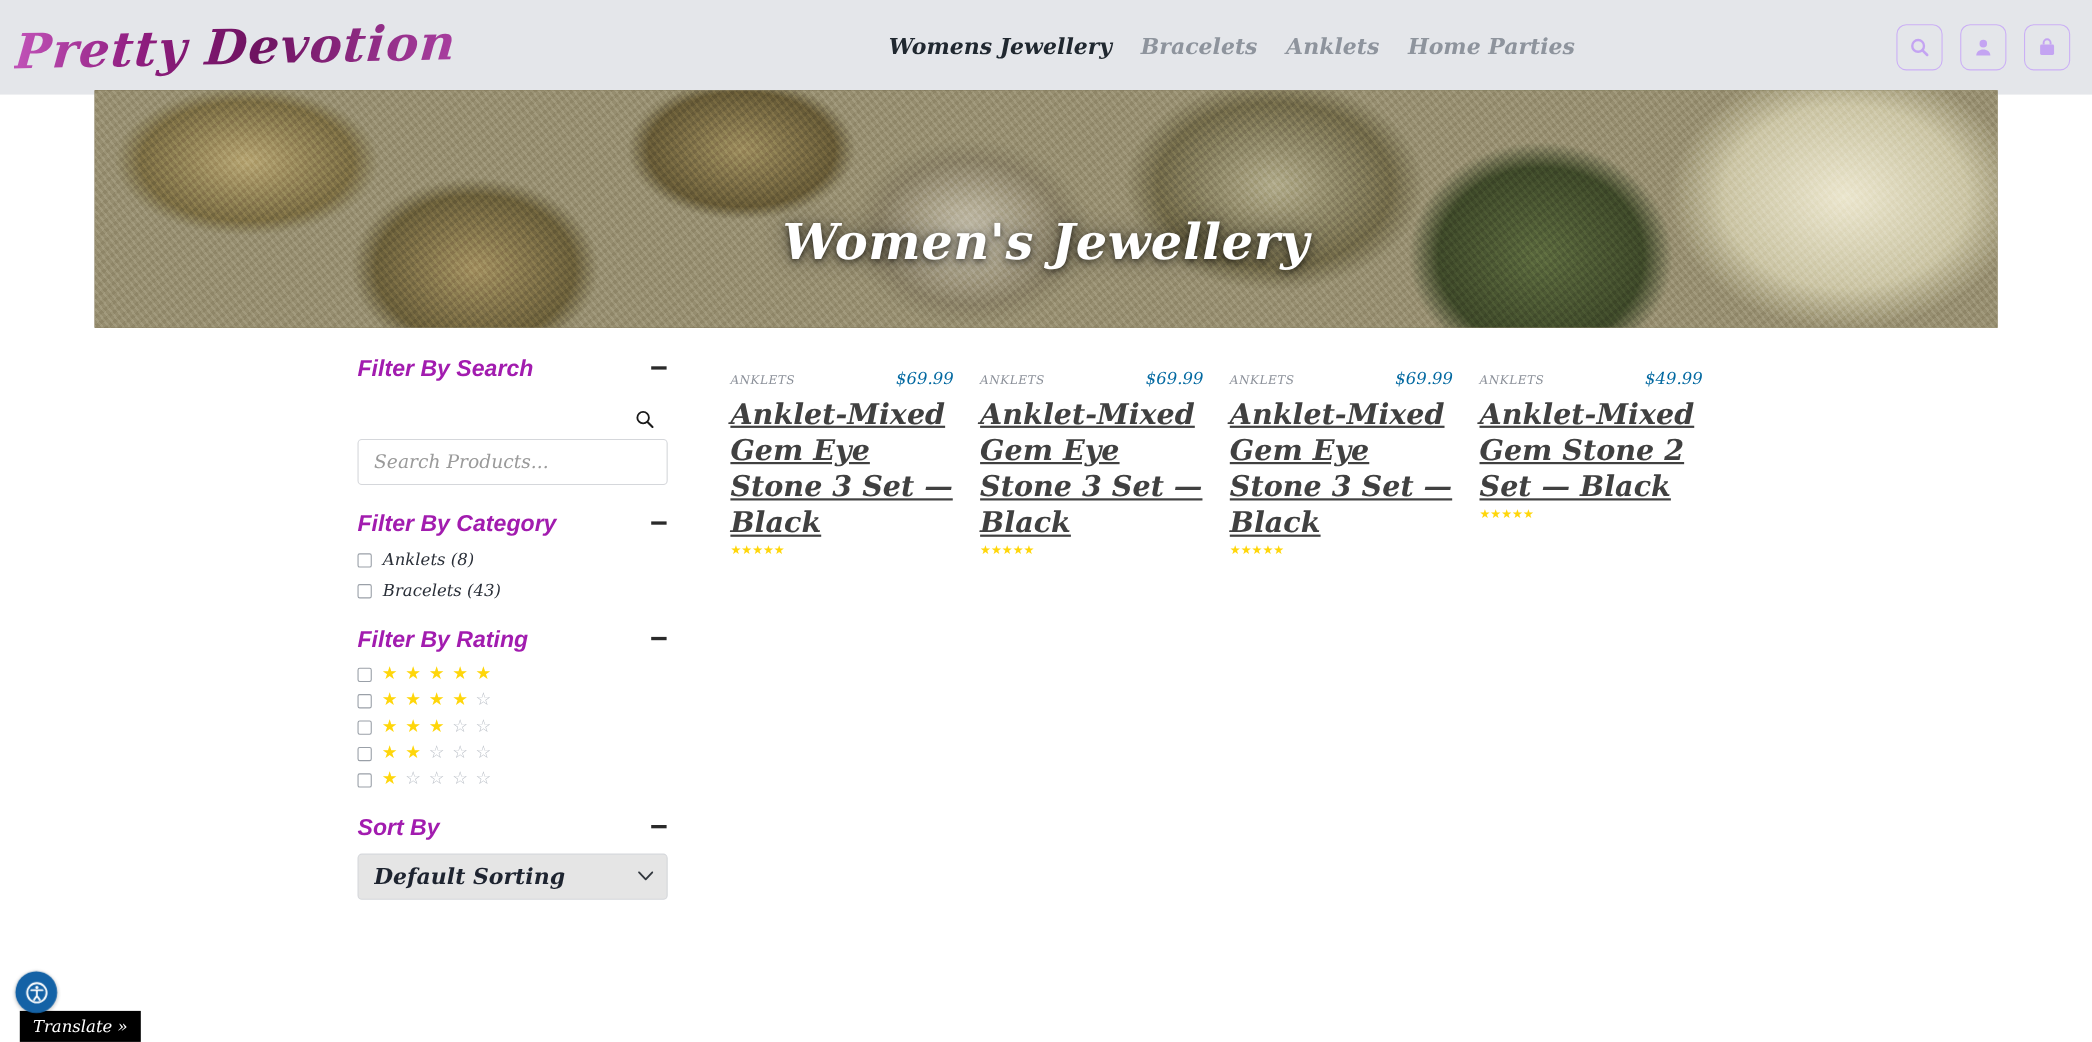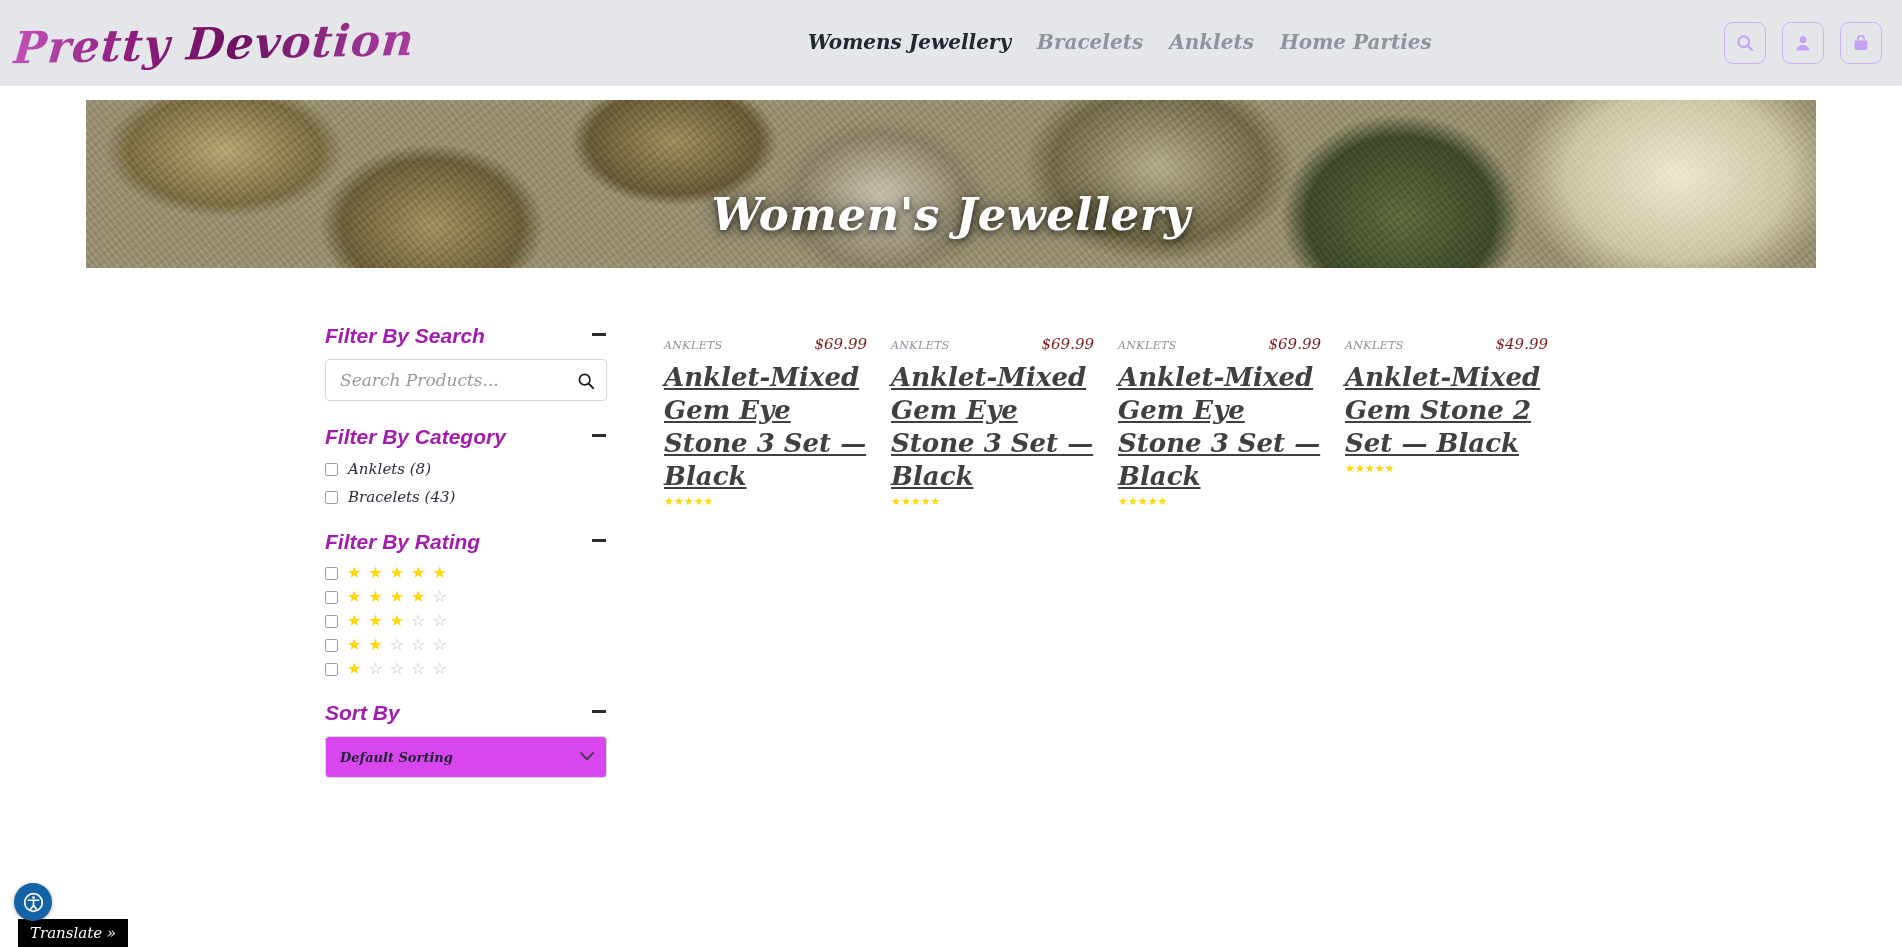--- a/index.html
+++ b/index.html
@@ -78,8 +78,8 @@
   
   .hero {
     position: absolute;
-    left: 86px; top: 100px;
-    width: 1730px; height: 168px;
+    left: 86px; top: 82px;
+    width: 1730px; height: 216px;
     overflow: hidden;
     background: #6f6340;
   }

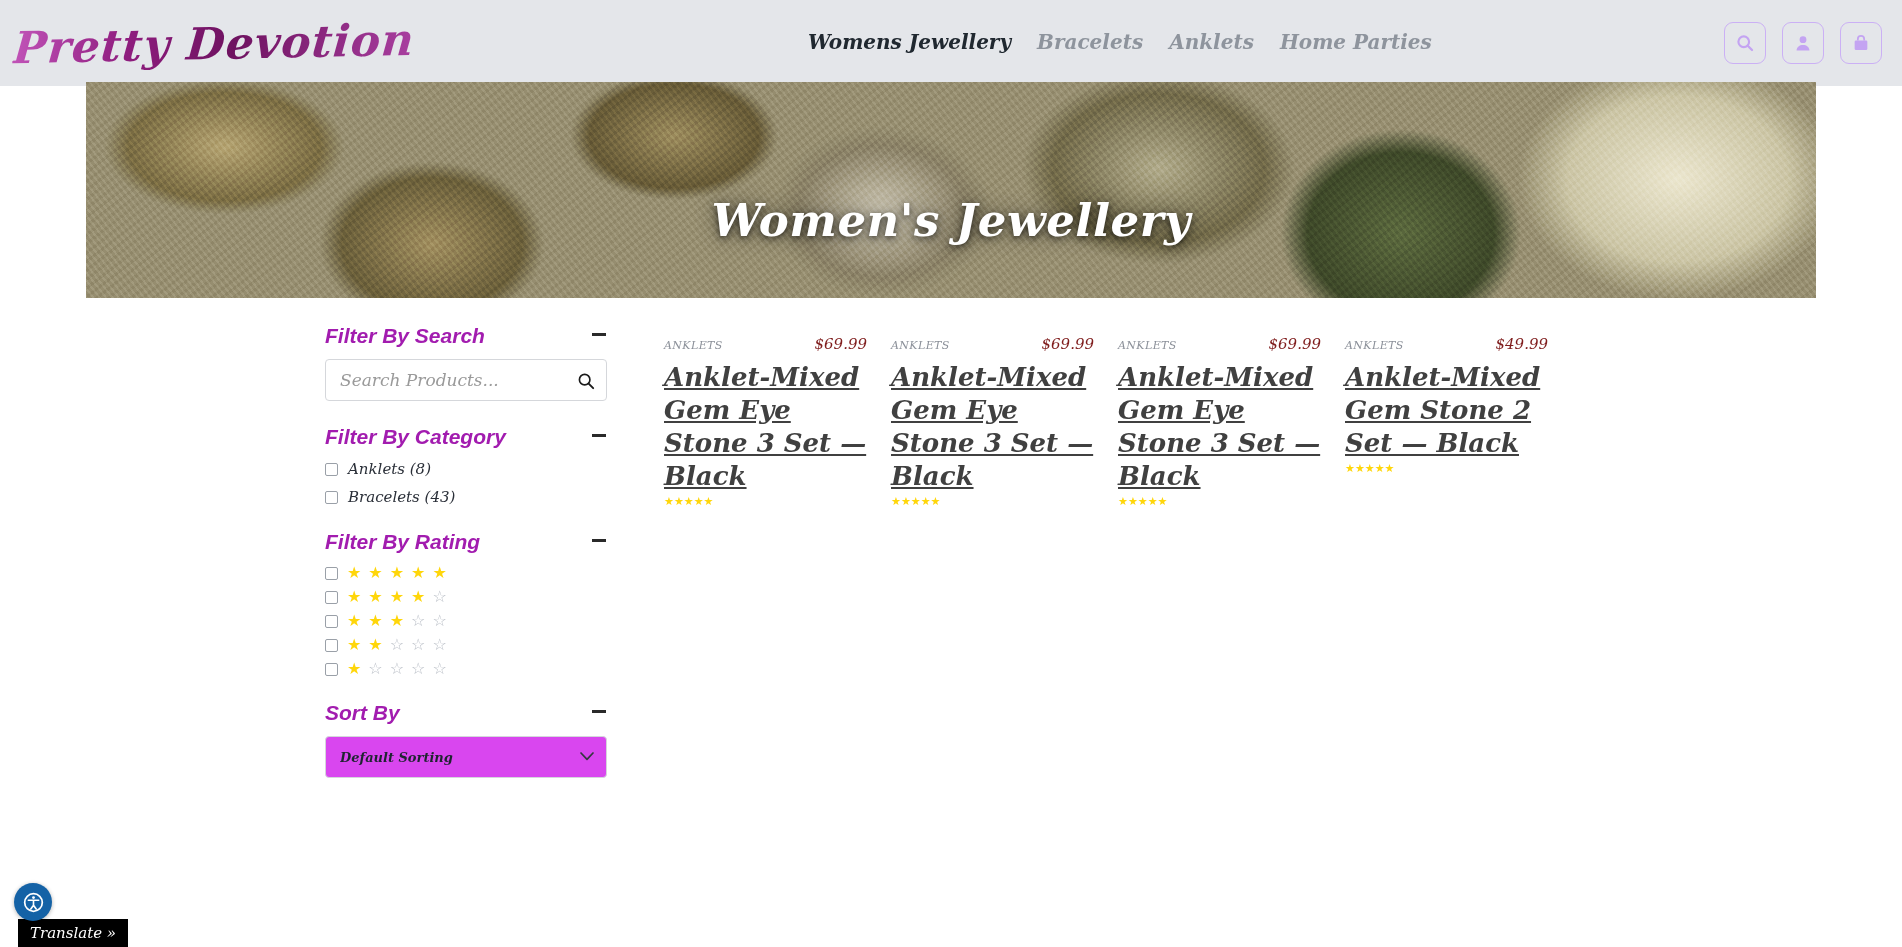--- a/index.html
+++ b/index.html
@@ -289,7 +289,7 @@
     font-family: "DejaVu Serif", serif;
     font-style: italic;
     font-size: 15px;
-    color: #7f1d1d;
+    color: #0369a1;
   }
   .card-title {
     display: block;

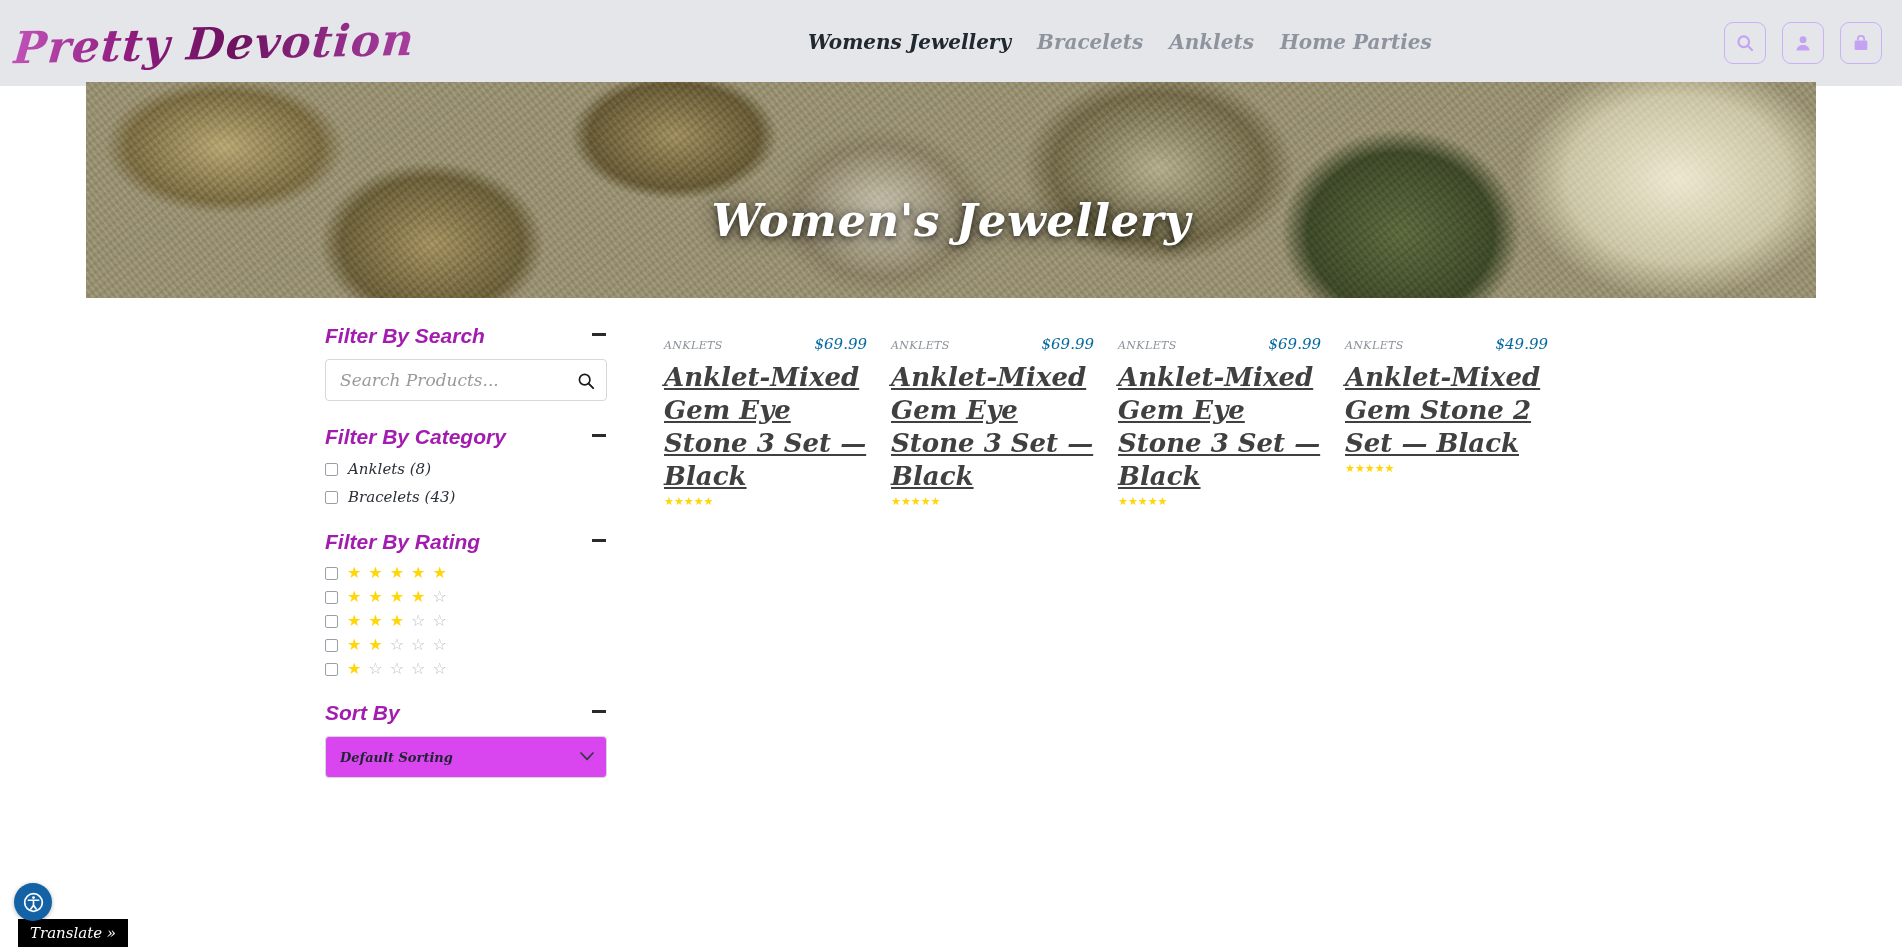--- a/index.html
+++ b/index.html
@@ -171,6 +171,7 @@
     color: #2b2b2b;
     background: #fff;
     outline: none;
+    margin-top: 40px;
   }
   .search-input::placeholder { color: #9a9a9a; font-style: italic; }
   .search-go {

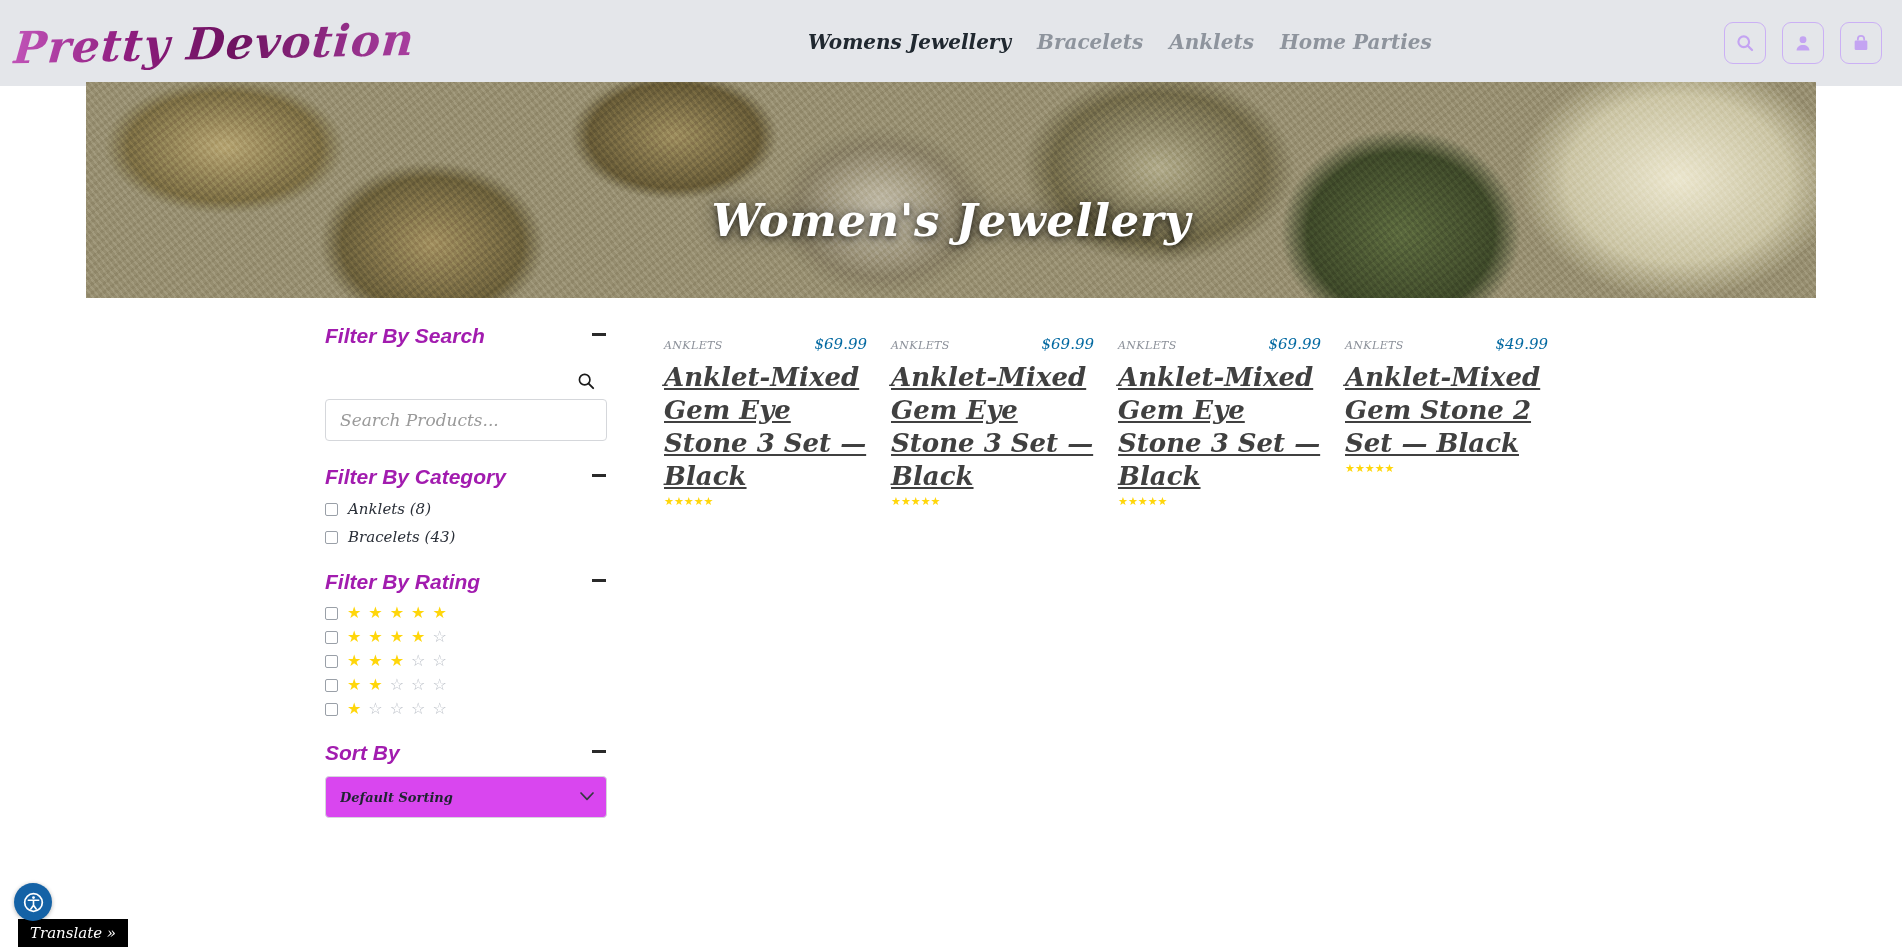--- a/index.html
+++ b/index.html
@@ -243,11 +243,11 @@
     width: 282px; height: 42px;
     border: 1px solid #d5d7db;
     border-radius: 4px;
-    background: #d946ef;
+    background: #e5e5e5;
     padding: 0 36px 0 14px;
     font-family: "DejaVu Serif", serif;
     font-style: italic; font-weight: bold;
-    font-size: 13px; color: #1e2430;
+    font-size: 20px; color: #1e2430;
     appearance: none; -webkit-appearance: none;
     outline: none; cursor: pointer;
   }

